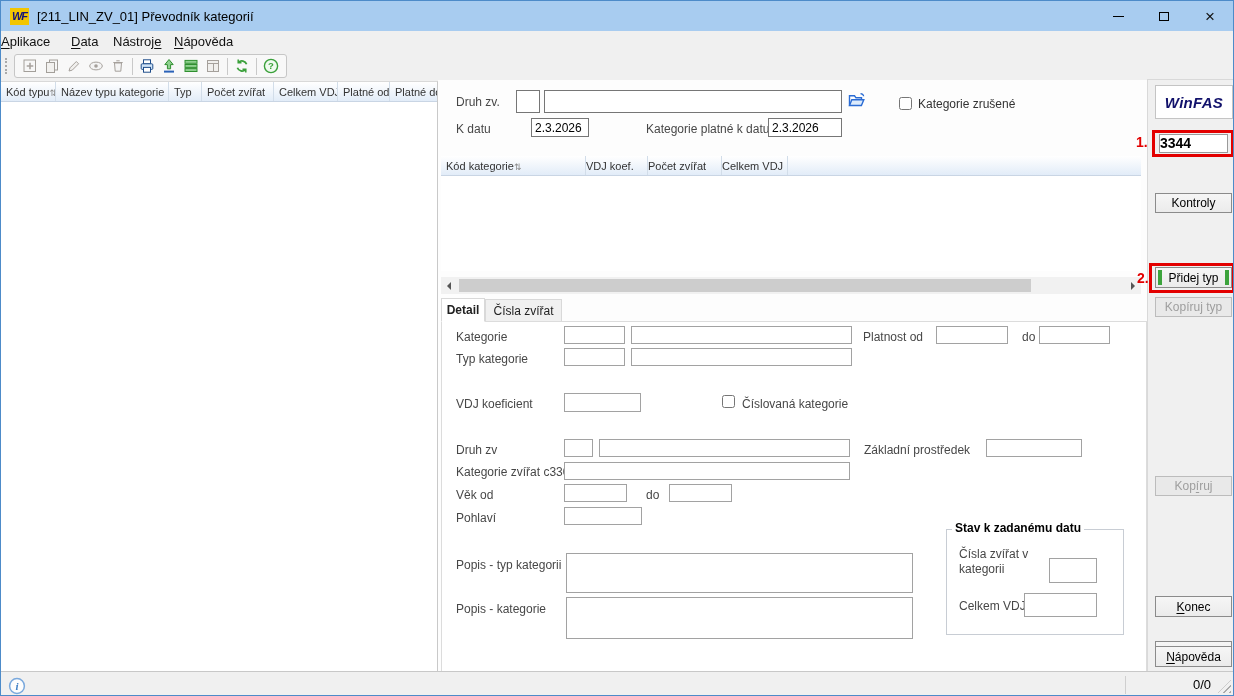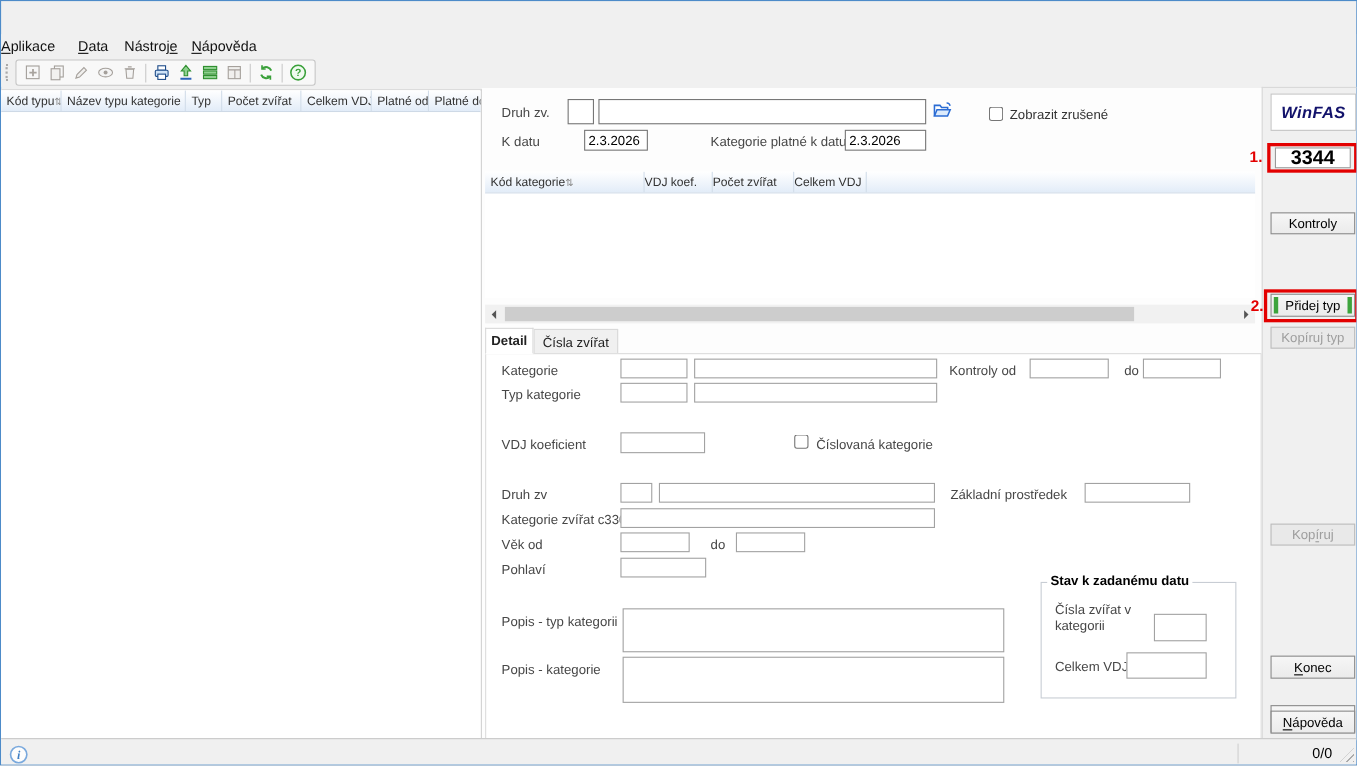--- a/index.html
+++ b/index.html
@@ -101,6 +101,21 @@
 <div id="app">
 
   
+  <div class="titlebar">
+    <span class="app-icon">WF</span>
+    <span class="title-text">[211_LIN_ZV_01] Převodník kategorií</span>
+    <div class="win-controls">
+      <span class="win-btn">
+          <i class="glyph-min"></i>
+        </span>
+      <span class="win-btn">
+          <i class="glyph-max"></i>
+        </span>
+      <span class="win-btn">
+          <span class="glyph-close">×</span>
+        </span>
+    </div>
+  </div>
 
   
   <div class="menubar">

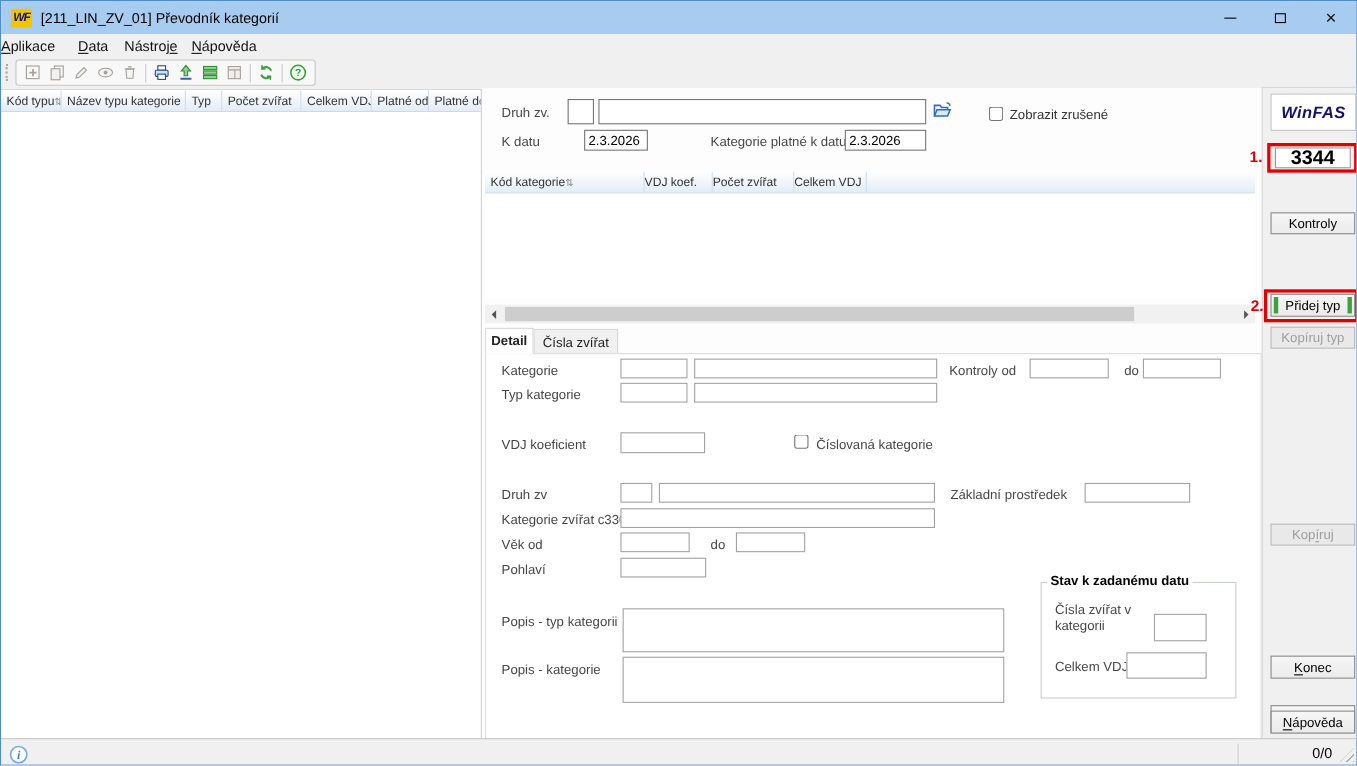--- a/index.html
+++ b/index.html
@@ -233,7 +233,7 @@
         <path d="M13.5 2.6c2 .2 3 1 3.2 2.6" fill="none" stroke="#2b6cd4" stroke-width="1.2"></path>
       </svg></span>
   <input type="checkbox" class="cb" style="left: 898px; top: 96px;">
-  <span class="lbl" style="left:917px;top:96px;color:#333">Zobrazit zrušené</span>
+  <span class="lbl" style="left:917px;top:96px;color:#333">Kategorie zrušené</span>
   <span class="lbl" style="left:455px;top:121px">K datu</span>
   <input class="inp dark" style="left: 530px; top: 117px; width: 58px; height: 19px;" value="2.3.2026">
   <span class="lbl" style="left:645px;top:121px">Kategorie platné k datu</span>

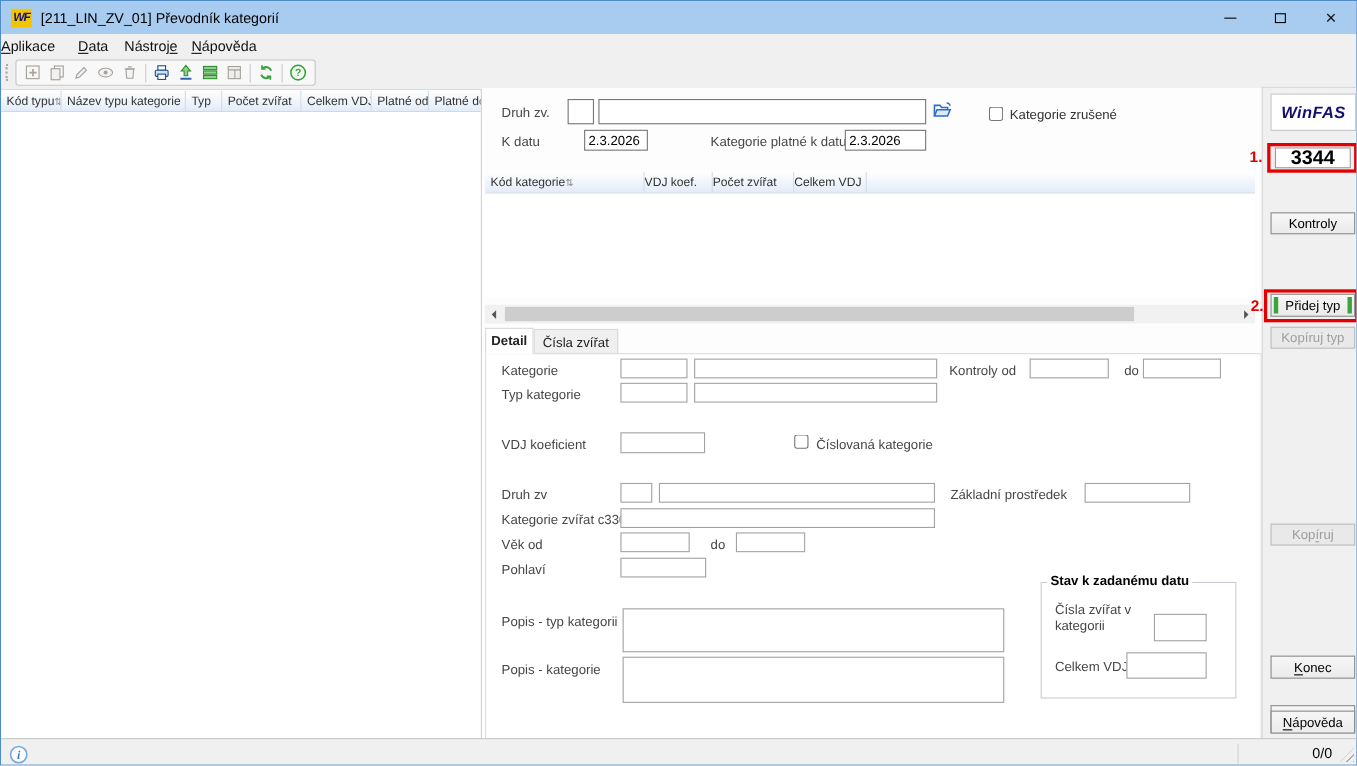--- a/index.html
+++ b/index.html
@@ -75,7 +75,7 @@
              display:flex;align-items:center;justify-content:center;font-weight:bold;font-style:italic;
              font-size:15px;color:#12126b;letter-spacing:.3px}
   .task-box{position:absolute;left:1158px;top:133px;width:69px;height:19px;background:#fff;border:1px solid #9a9a9a;
-            font-size:18px;font-weight:bold;text-align:center;line-height:17px;color:#000}
+            font-size:14px;font-weight:bold;line-height:17px;color:#000}
   .btn{position:absolute;left:1154px;width:77px;height:20px;font-family:inherit;font-size:12px;color:#000;
        background:linear-gradient(#f6f6f6,#ebebeb);border:1px solid #8b8b8b;padding:0;cursor:default}
   .btn.disabled{background:#e9e9e9;border-color:#bcbcbc;color:#9e9e9e}

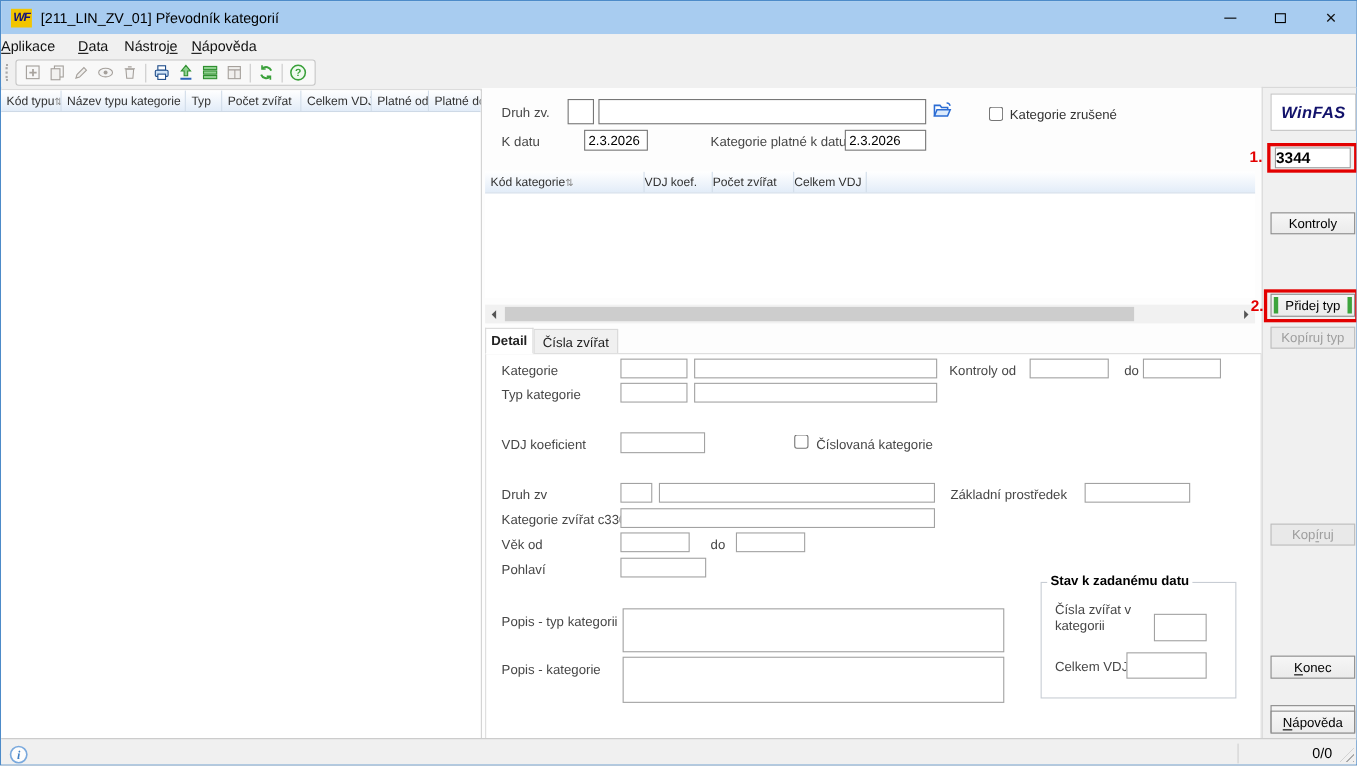--- a/index.html
+++ b/index.html
@@ -269,7 +269,7 @@
   <span class="lbl" style="left:455px;top:329px">Kategorie</span>
   <input class="inp" style="left: 563px; top: 325px; width: 61px; height: 18px;" value="">
   <input class="inp" style="left: 630px; top: 325px; width: 221px; height: 18px;" value="">
-  <span class="lbl" style="left:862px;top:329px">Kontroly od</span>
+  <span class="lbl" style="left:862px;top:329px">Platnost od</span>
   <input class="inp" style="left: 935px; top: 325px; width: 72px; height: 18px;" value="">
   <span class="lbl" style="left:1021px;top:329px">do</span>
   <input class="inp" style="left: 1038px; top: 325px; width: 71px; height: 18px;" value="">

